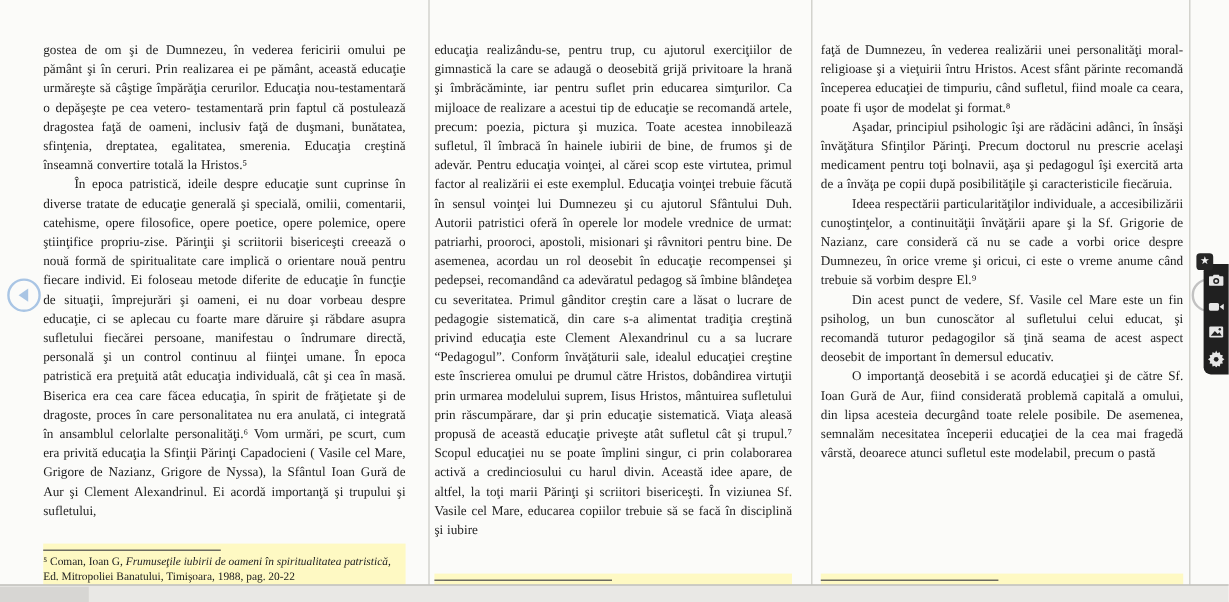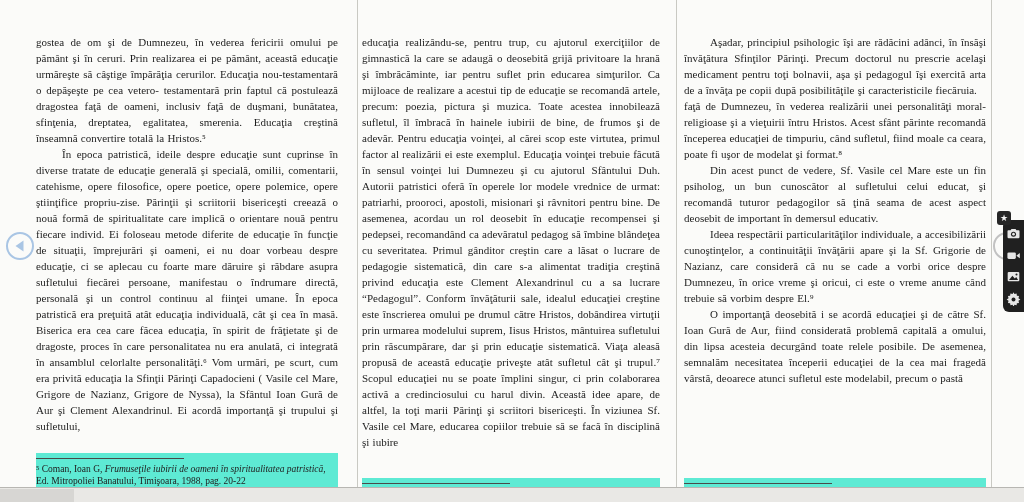--- a/index.html
+++ b/index.html
@@ -68,8 +68,8 @@
 
   <section class="page page-3">
     <div class="page-body">
+        <p class="para">faţă de Dumnezeu, în vederea realizării unei personalităţi moral-religioase şi a vieţuirii întru Hristos. Acest sfânt părinte recomandă începerea educaţiei de timpuriu, când sufletul, fiind moale ca ceara, poate fi uşor de modelat şi format.⁸</p>
         <p class="para indent">Aşadar, principiul psihologic îşi are rădăcini adânci, în însăşi învăţătura Sfinţilor Părinţi. Precum doctorul nu prescrie acelaşi medicament pentru toţi bolnavii, aşa şi pedagogul îşi exercită arta de a învăţa pe copii după posibilităţile şi caracteristicile fiecăruia.</p>
-        <p class="para">faţă de Dumnezeu, în vederea realizării unei personalităţi moral-religioase şi a vieţuirii întru Hristos. Acest sfânt părinte recomandă începerea educaţiei de timpuriu, când sufletul, fiind moale ca ceara, poate fi uşor de modelat şi format.⁸</p>
         <p class="para indent">Din acest punct de vedere, Sf. Vasile cel Mare este un fin psiholog, un bun cunoscător al sufletului celui educat, şi recomandă tuturor pedagogilor să ţină seama de acest aspect deosebit de important în demersul educativ.</p>
         <p class="para indent">Ideea respectării particularităţilor individuale, a accesibilizării cunoştinţelor, a continuităţii învăţării apare şi la Sf. Grigorie de Nazianz, care consideră că nu se cade a vorbi orice despre Dumnezeu, în orice vreme şi oricui, ci este o vreme anume când trebuie să vorbim despre El.⁹</p>
         <p class="para indent">O importanţă deosebită i se acordă educaţiei şi de către Sf. Ioan Gură de Aur, fiind considerată problemă capitală a omului, din lipsa acesteia decurgând toate relele posibile. De asemenea, semnalăm necesitatea începerii educaţiei de la cea mai fragedă vârstă, deoarece atunci sufletul este modelabil, precum o pastă</p>

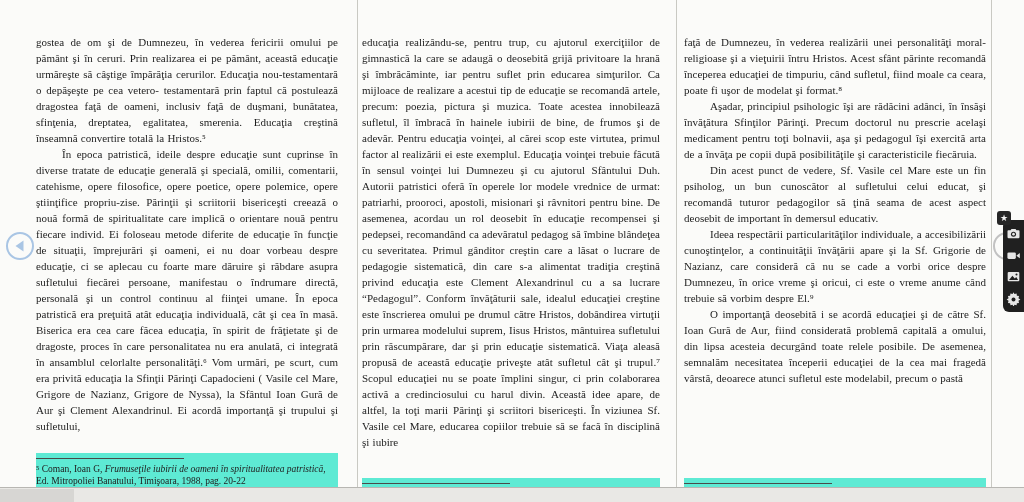--- a/index.html
+++ b/index.html
@@ -70,8 +70,8 @@
     <div class="page-body">
         <p class="para">faţă de Dumnezeu, în vederea realizării unei personalităţi moral-religioase şi a vieţuirii întru Hristos. Acest sfânt părinte recomandă începerea educaţiei de timpuriu, când sufletul, fiind moale ca ceara, poate fi uşor de modelat şi format.⁸</p>
         <p class="para indent">Aşadar, principiul psihologic îşi are rădăcini adânci, în însăşi învăţătura Sfinţilor Părinţi. Precum doctorul nu prescrie acelaşi medicament pentru toţi bolnavii, aşa şi pedagogul îşi exercită arta de a învăţa pe copii după posibilităţile şi caracteristicile fiecăruia.</p>
+        <p class="para indent">Ideea respectării particularităţilor individuale, a accesibilizării cunoştinţelor, a continuităţii învăţării apare şi la Sf. Grigorie de Nazianz, care consideră că nu se cade a vorbi orice despre Dumnezeu, în orice vreme şi oricui, ci este o vreme anume când trebuie să vorbim despre El.⁹</p>
         <p class="para indent">Din acest punct de vedere, Sf. Vasile cel Mare este un fin psiholog, un bun cunoscător al sufletului celui educat, şi recomandă tuturor pedagogilor să ţină seama de acest aspect deosebit de important în demersul educativ.</p>
-        <p class="para indent">Ideea respectării particularităţilor individuale, a accesibilizării cunoştinţelor, a continuităţii învăţării apare şi la Sf. Grigorie de Nazianz, care consideră că nu se cade a vorbi orice despre Dumnezeu, în orice vreme şi oricui, ci este o vreme anume când trebuie să vorbim despre El.⁹</p>
         <p class="para indent">O importanţă deosebită i se acordă educaţiei şi de către Sf. Ioan Gură de Aur, fiind considerată problemă capitală a omului, din lipsa acesteia decurgând toate relele posibile. De asemenea, semnalăm necesitatea începerii educaţiei de la cea mai fragedă vârstă, deoarece atunci sufletul este modelabil, precum o pastă</p>
       </div>
     <div class="footer">

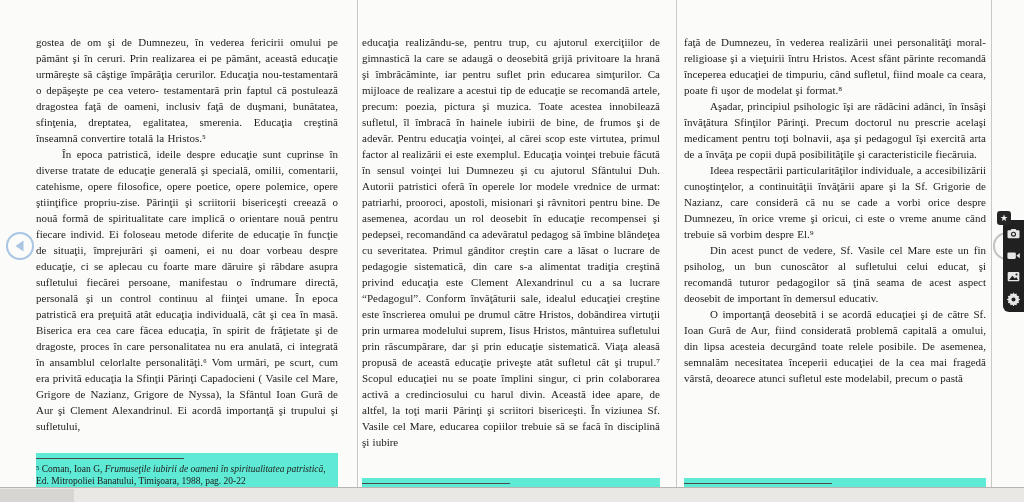--- a/index.html
+++ b/index.html
@@ -14,7 +14,7 @@
   .para{margin:0;text-align:justify;font-size:11px;line-height:16px;color:#1d1d1d;
     word-spacing:0.5px;}
   .para.indent{text-indent:26px;}
-  .footer{flex:0 0 auto;padding-top:5px;background:#5eead4;}
+  .footer{flex:0 0 auto;padding-top:5px;background:#fef9c3;}
   .fn-sep{width:148px;border-top:1px solid #4a4a4a;margin:0 0 4px;}
   .footnote{font-size:9.5px;line-height:12.5px;color:#202020;text-align:left;}
   .footnote .it{font-style:italic;}

